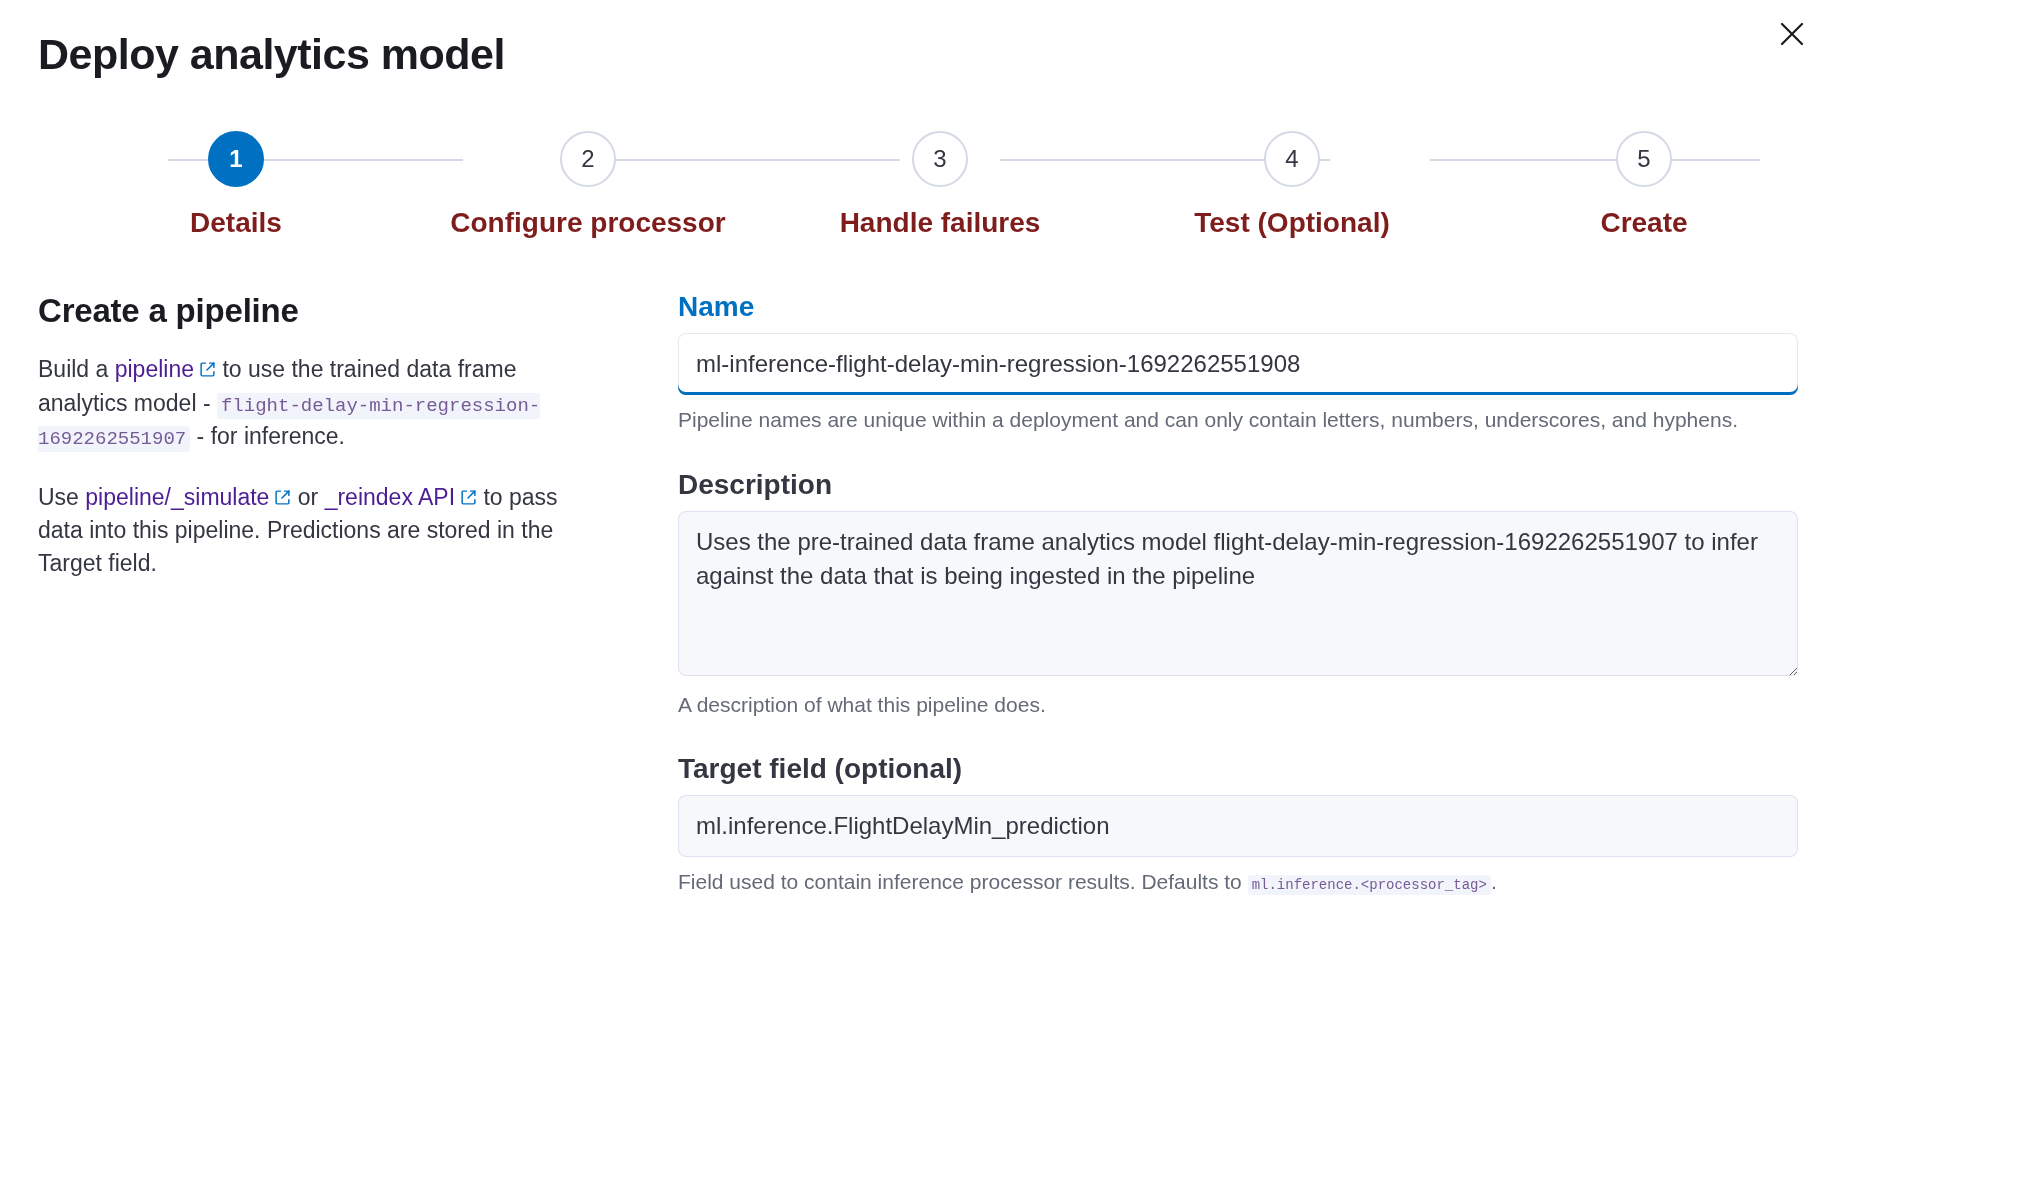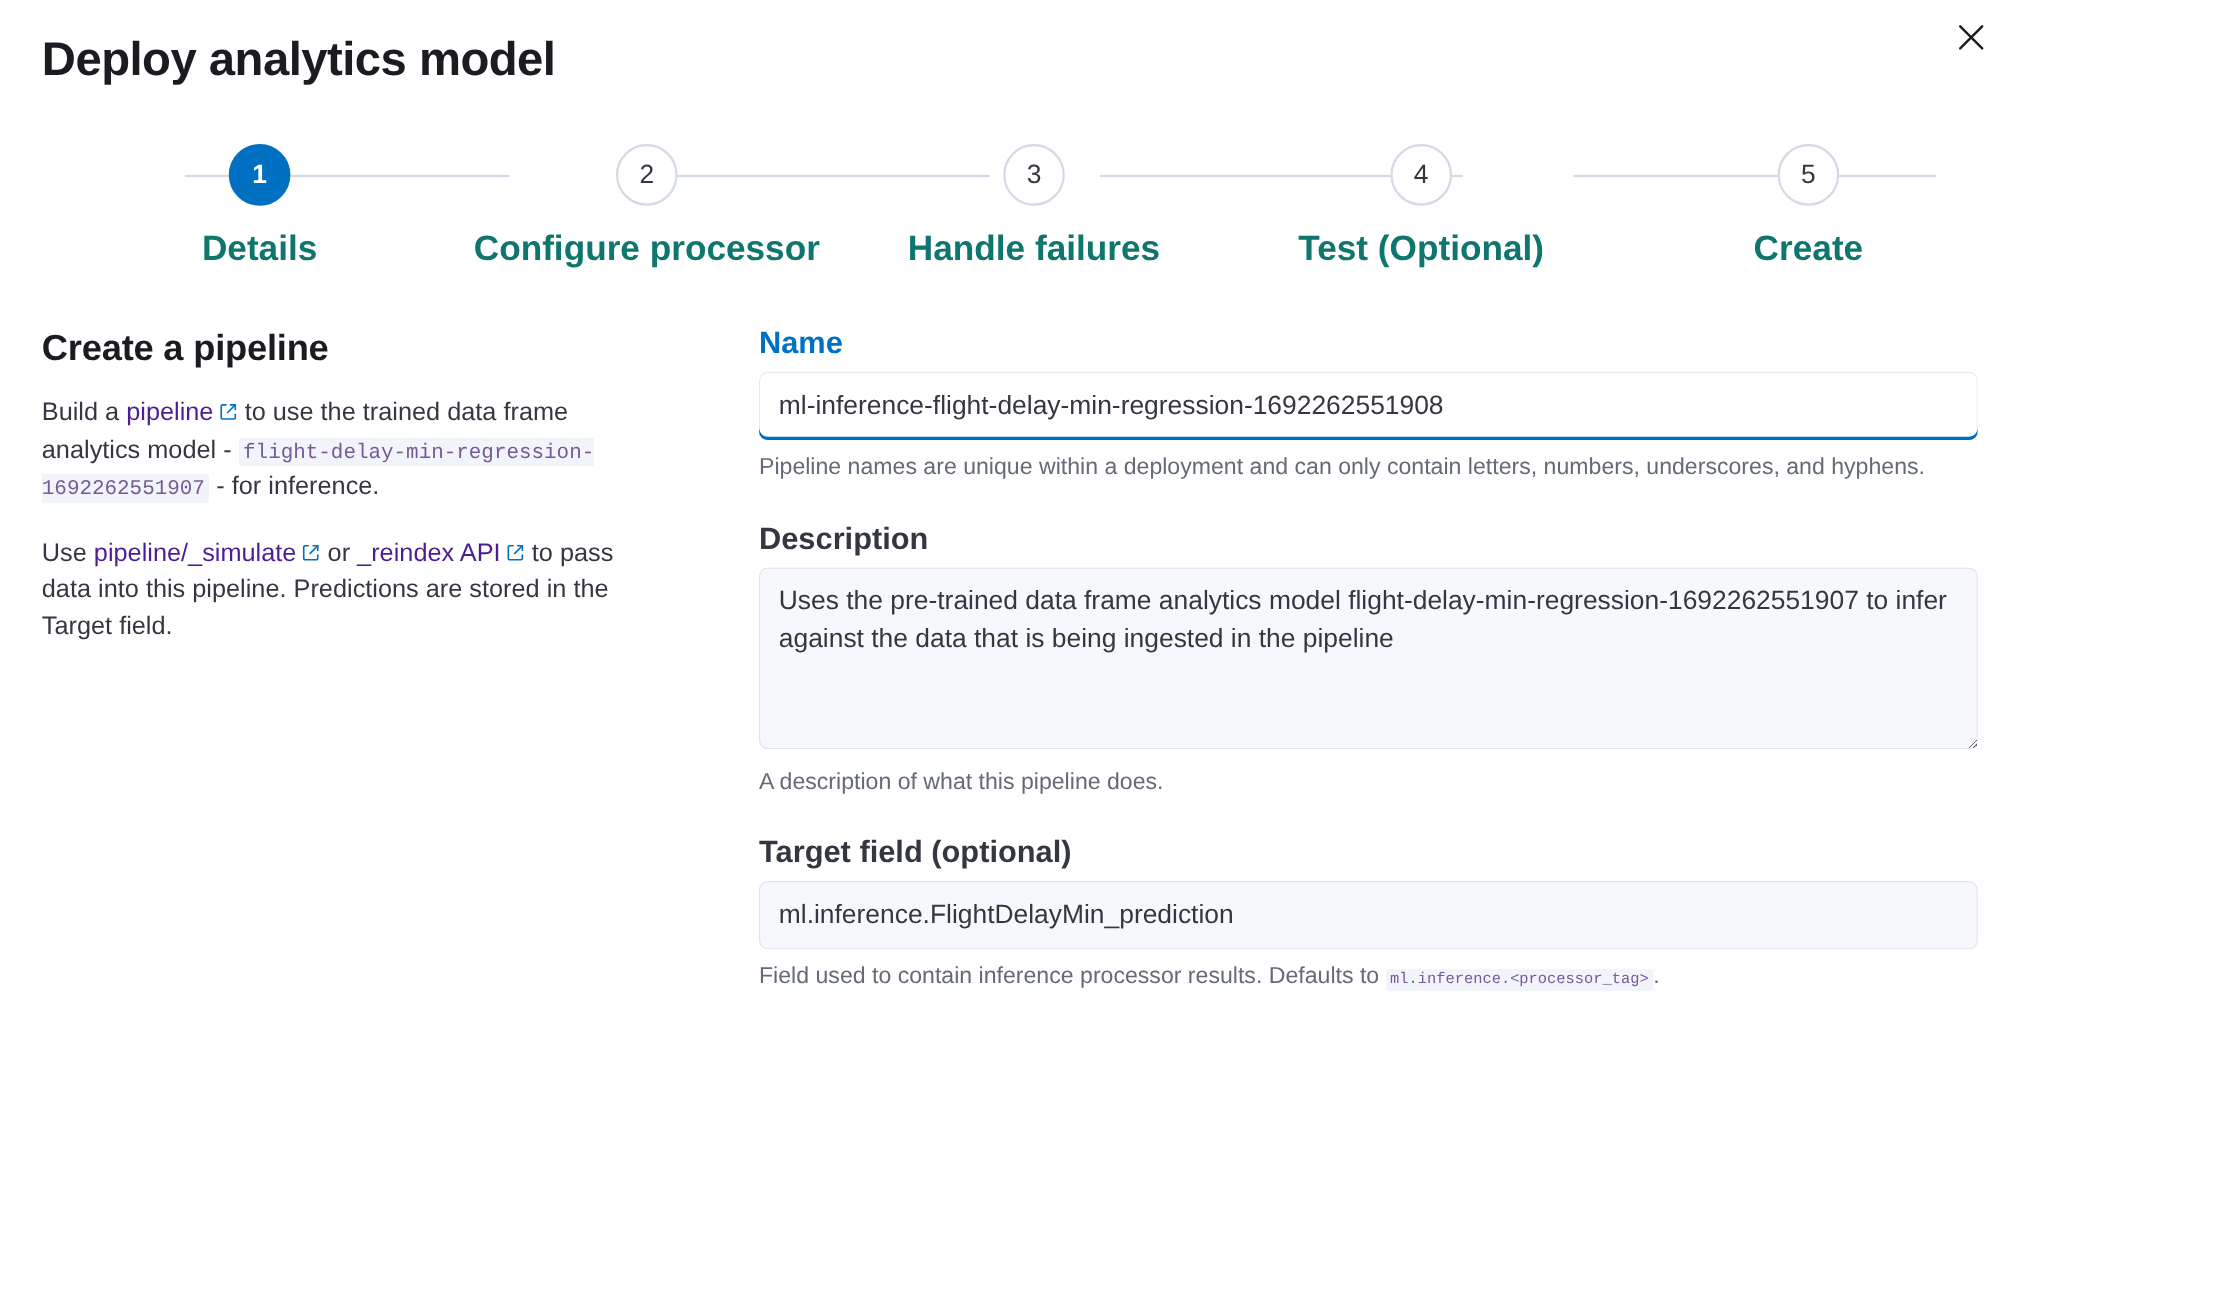--- a/index.html
+++ b/index.html
@@ -85,9 +85,9 @@
   }
   .step .label {
     margin-top: 20px;
-    font-size: 32px;
-    font-weight: 700;
-    color: #0f766e;
+    font-size: 28px;
+    font-weight: 700;
+    color: #7f1d1d;
     white-space: nowrap;
   }
   .connector {

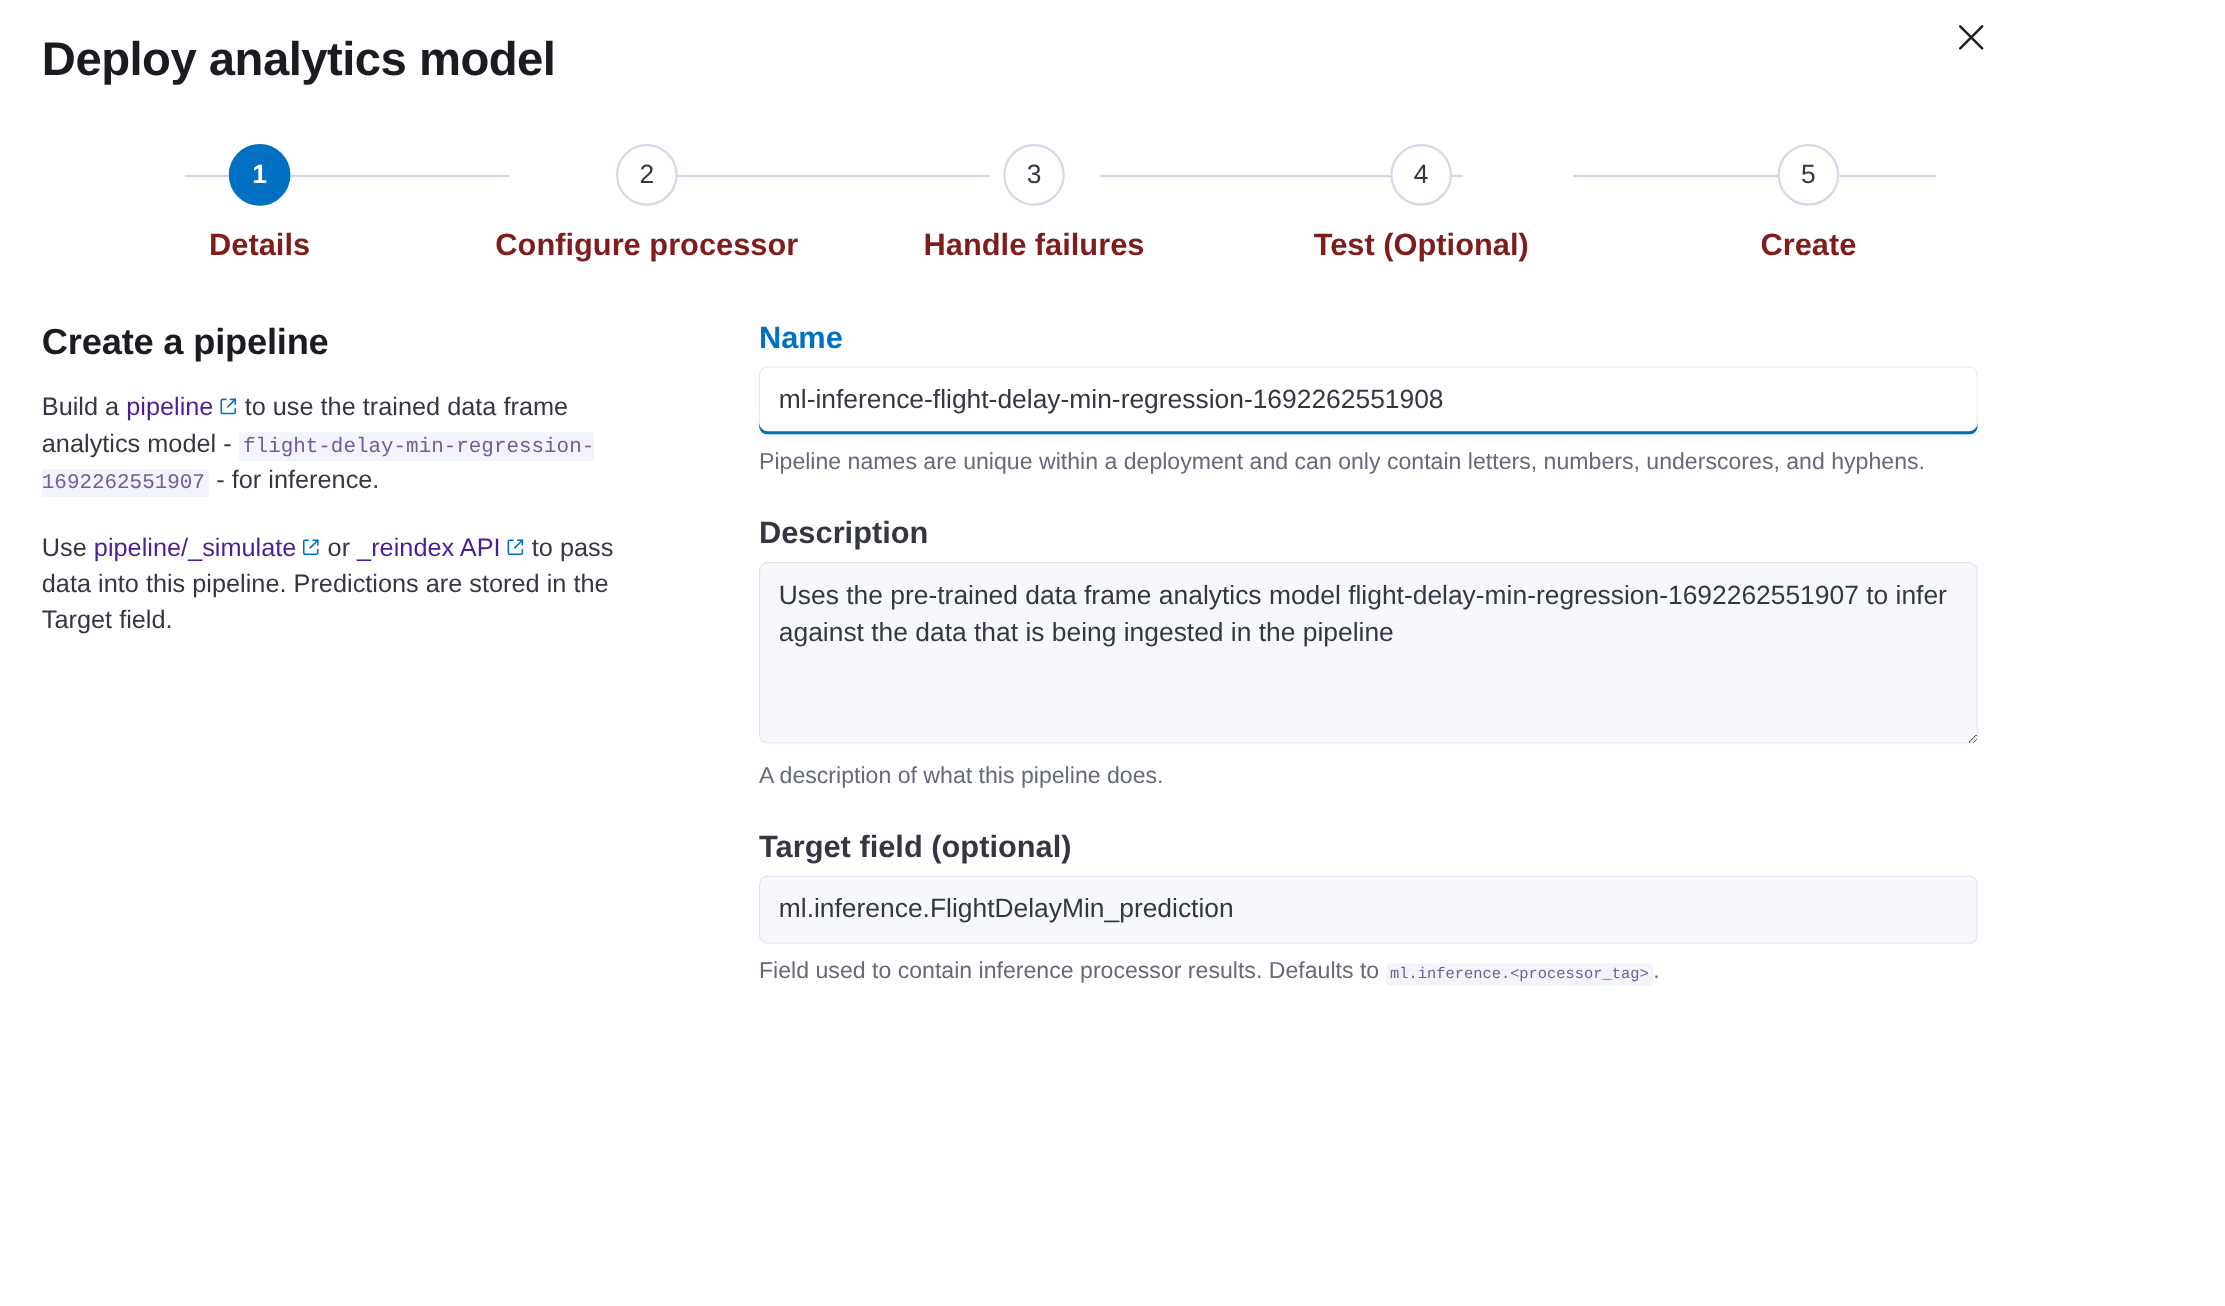--- a/index.html
+++ b/index.html
@@ -103,7 +103,7 @@
     display: flex;
     margin-top: 52px;
     padding: 0 38px 0 38px;
-    gap: 12px;
+    gap: 0;
   }
   .left-col {
     width: 640px;

